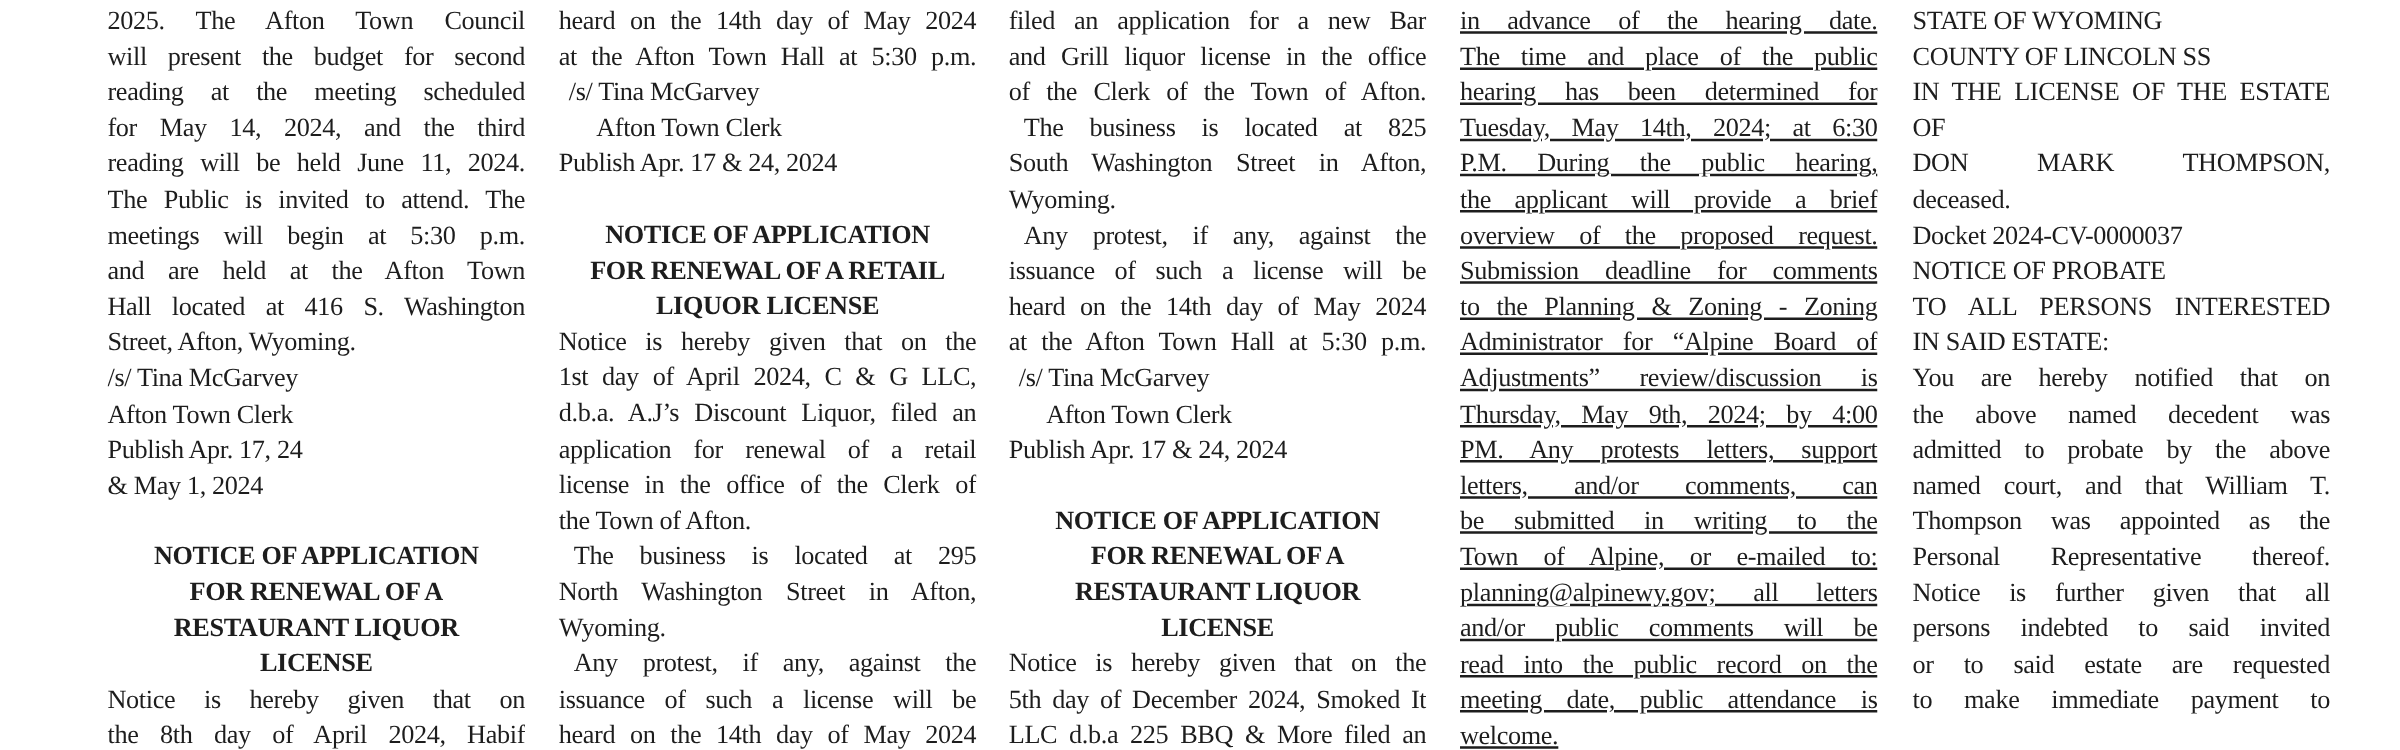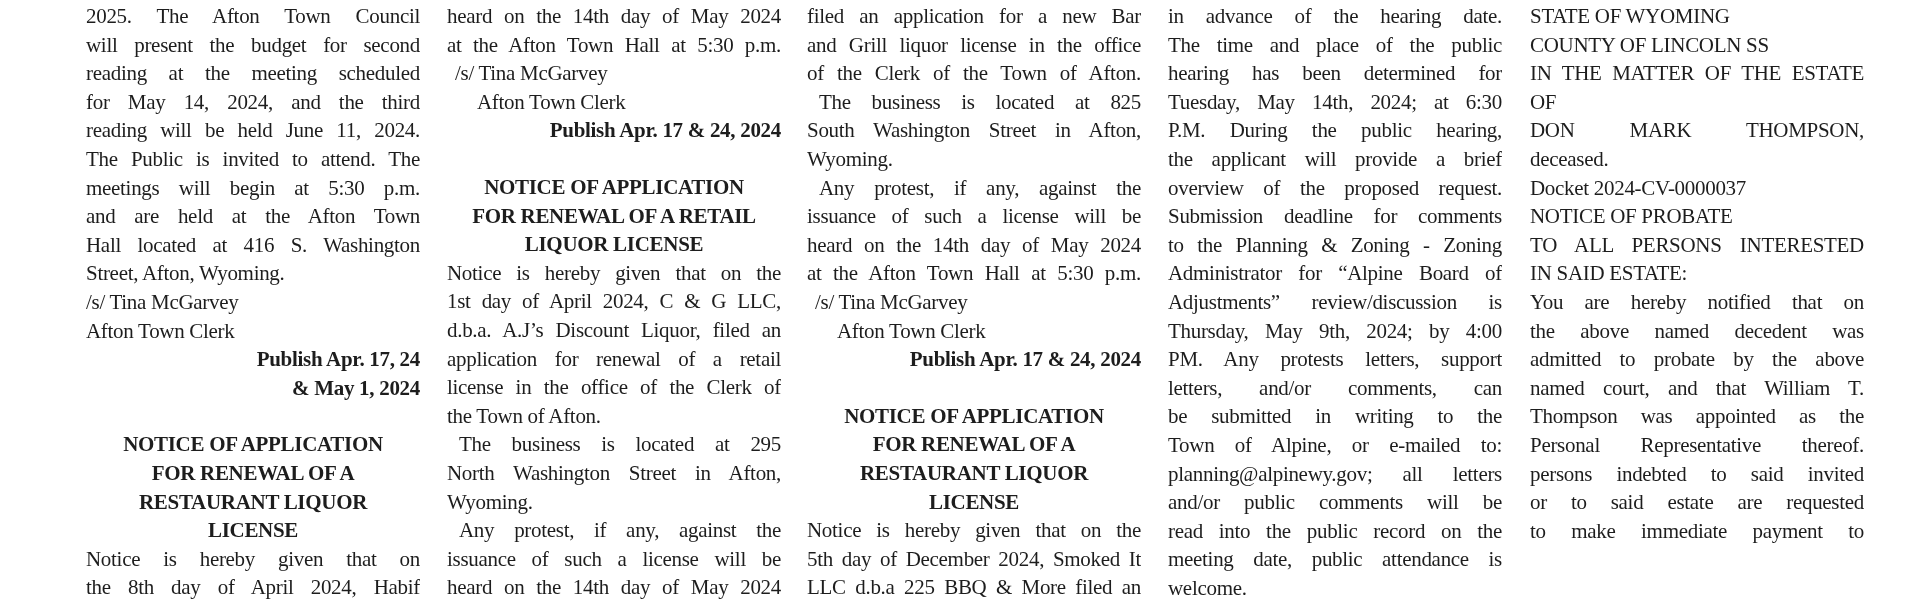--- a/index.html
+++ b/index.html
@@ -26,7 +26,7 @@
   .col0 { left: 86px; }
   .col1 { left: 447px; }
   .col2 { left: 807px; }
-  .col3 { left: 1168px; }
+  .col3 { left: 1168px; text-decoration: underline; }
   .col4 { left: 1530px; }
 
   .line {

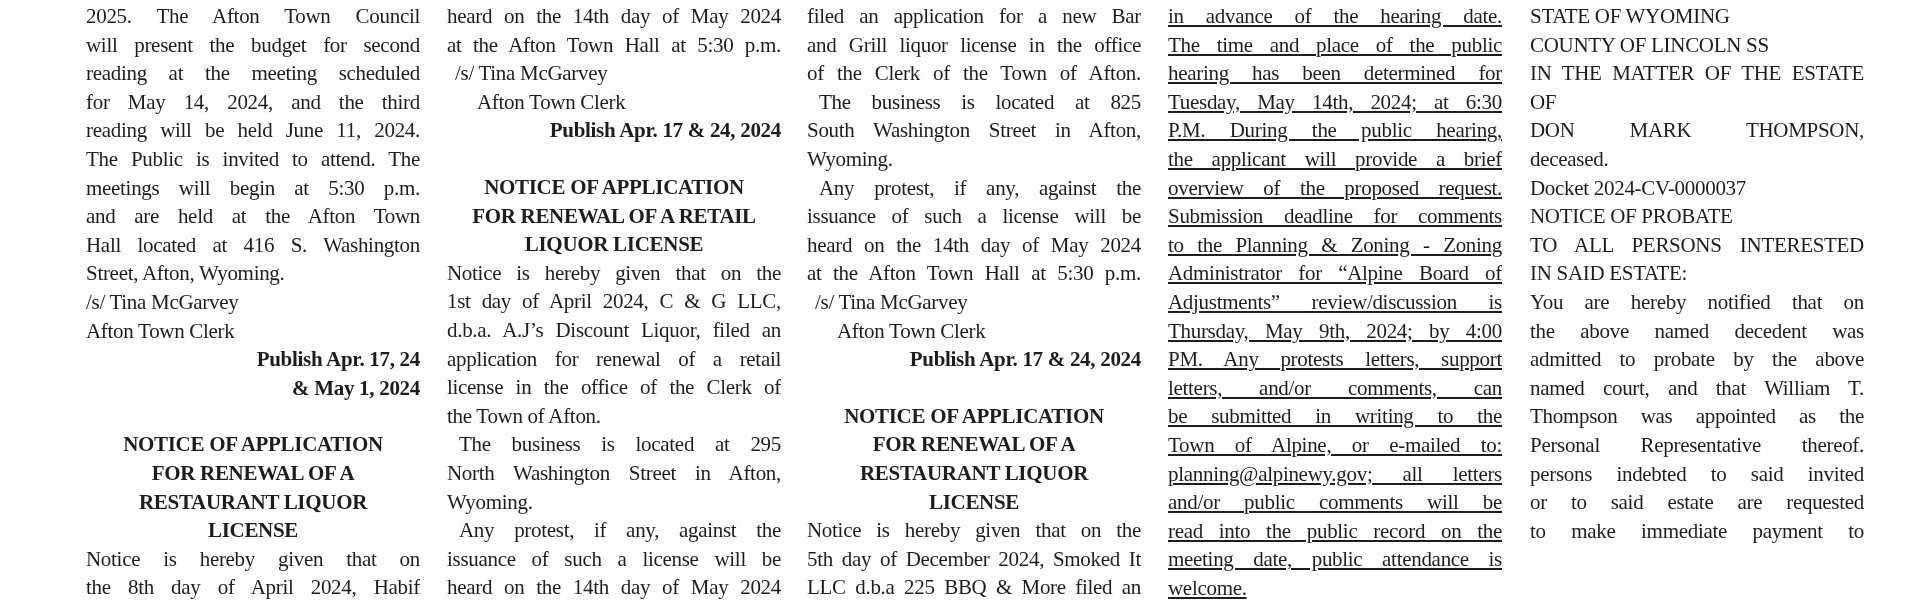--- a/index.html
+++ b/index.html
@@ -143,7 +143,7 @@
   <div class="col col4">
       <div class="line left">STATE OF WYOMING</div>
       <div class="line left">COUNTY OF LINCOLN SS</div>
-      <div class="line j">IN THE MATTER OF THE ESTATE</div>
+      <div class="line j">IN THE LICENSE OF THE ESTATE</div>
       <div class="line left">OF</div>
       <div class="line j">DON MARK THOMPSON,</div>
       <div class="line left">deceased.</div>

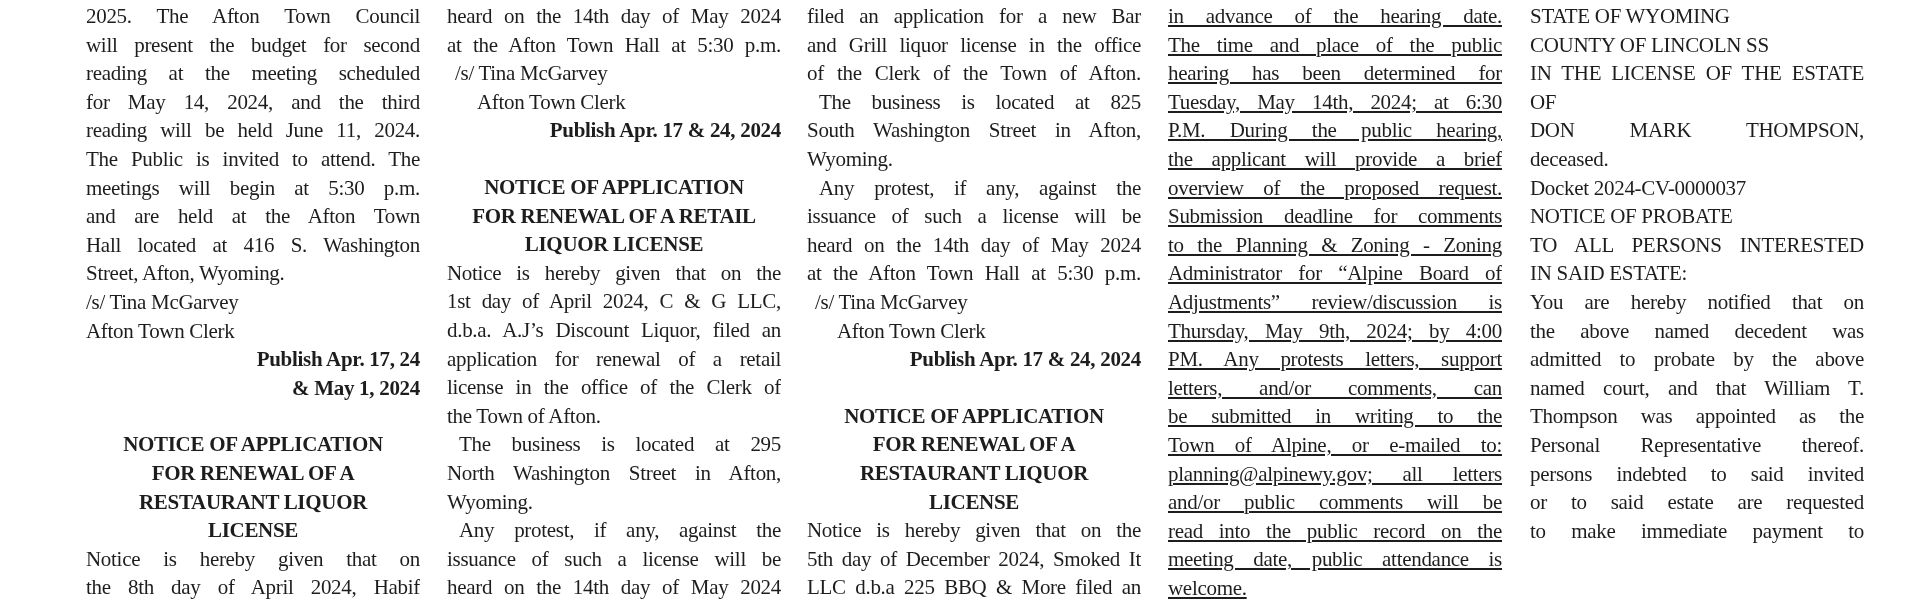--- a/index.html
+++ b/index.html
@@ -43,7 +43,7 @@
   .ind  { text-indent: 12px; }
   .p1   { padding-left: 8px; }
   .p2   { padding-left: 30px; }
-  .pub  { font-weight: bold; text-align: right; }
+  .pub  { font-weight: normal; text-align: left; }
   .head { font-weight: bold; text-align: center; }
   .gap  { margin-top: 28px; }
 </style>

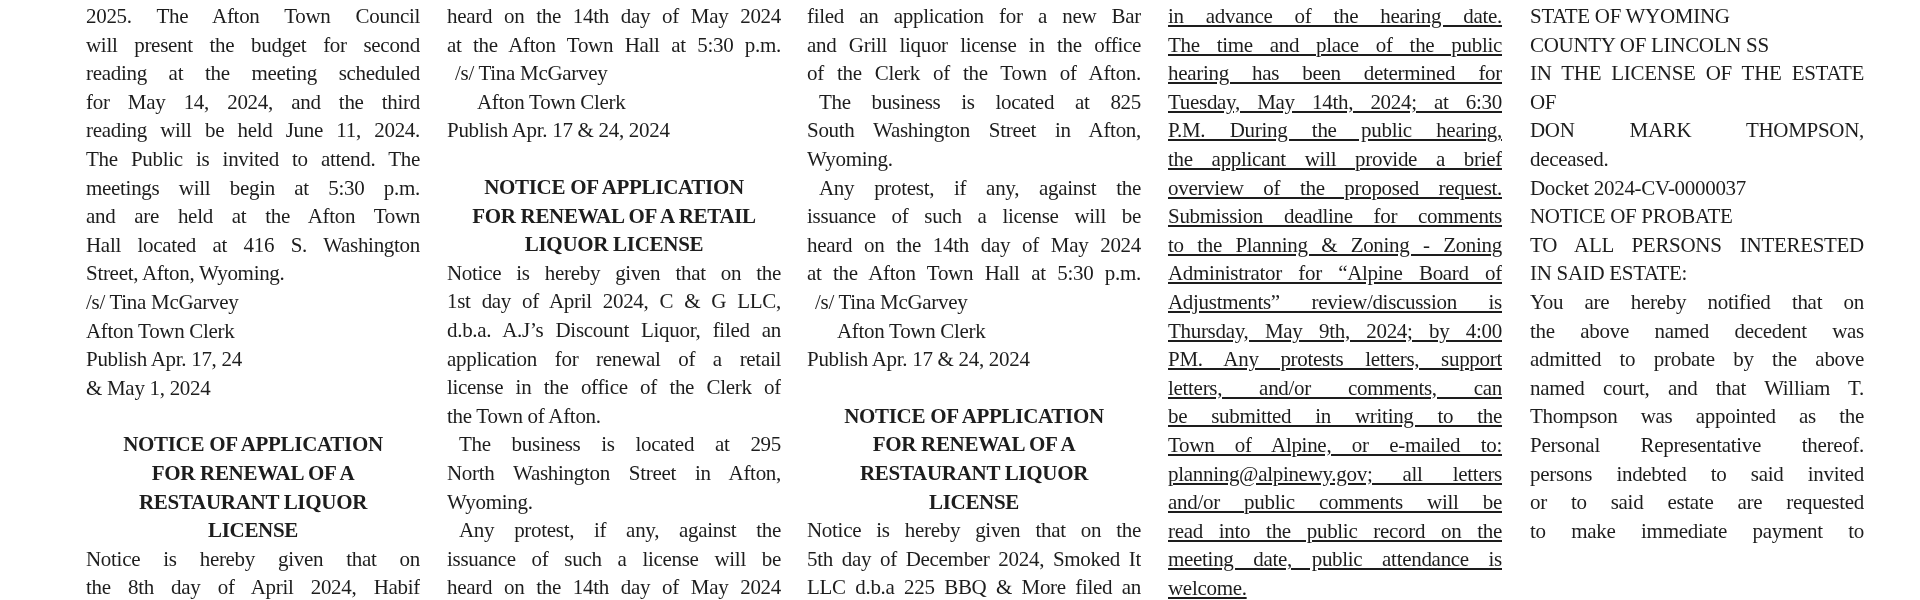--- a/index.html
+++ b/index.html
@@ -157,6 +157,7 @@
       <div class="line j">named court, and that William T.</div>
       <div class="line j">Thompson was appointed as the</div>
       <div class="line j">Personal Representative thereof.</div>
+      <div class="line j">Notice is further given that all</div>
       <div class="line j">persons indebted to said invited</div>
       <div class="line j">or to said estate are requested</div>
       <div class="line j">to make immediate payment to</div>

